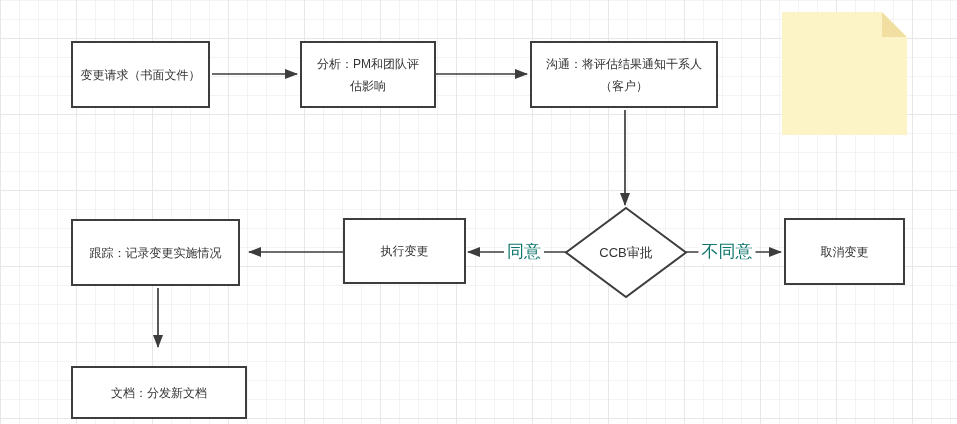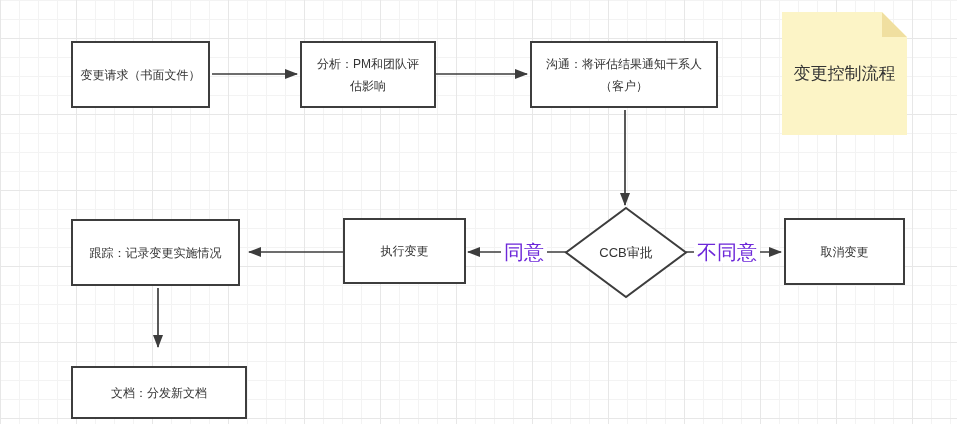--- a/index.html
+++ b/index.html
@@ -126,7 +126,6 @@
 
   <div class="note">
     <div class="note-fold"></div>
-    <span>变更控制流程</span>
   </div>
 
 </div>

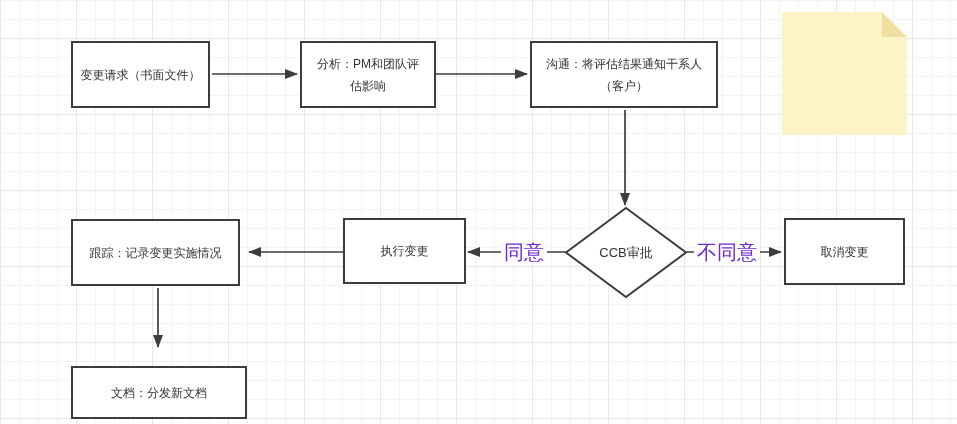--- a/index.html
+++ b/index.html
@@ -32,8 +32,8 @@
     transform:translate(-50%,-50%);
     background:#ffffff;
     padding:1px 3px;
-    color:#6d28d9;
-    font-size:20px;line-height:20px;
+    color:#0f766e;
+    font-size:17px;line-height:20px;
     white-space:nowrap;
   }
   .diamond-label{

